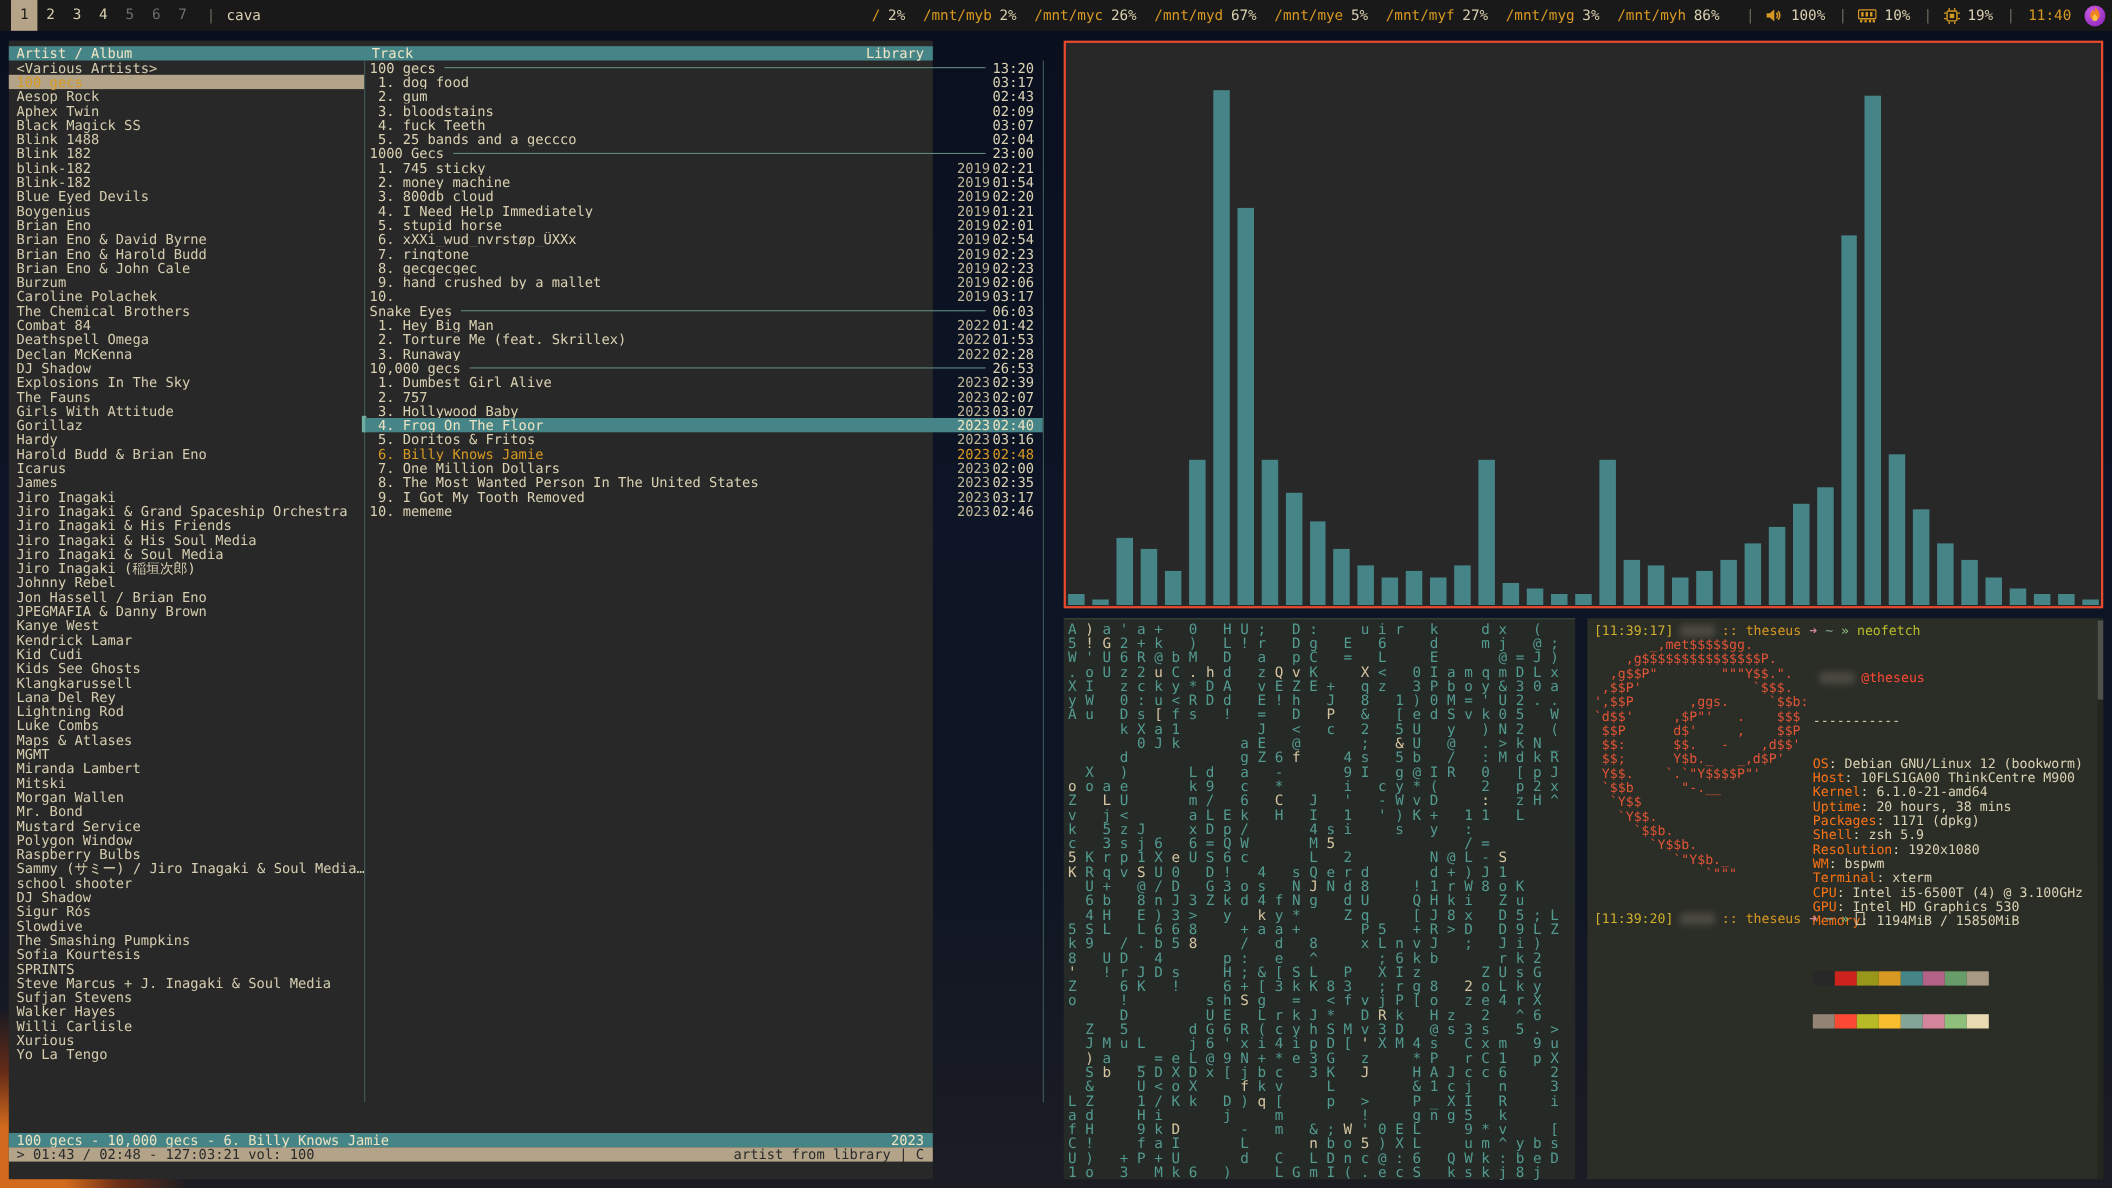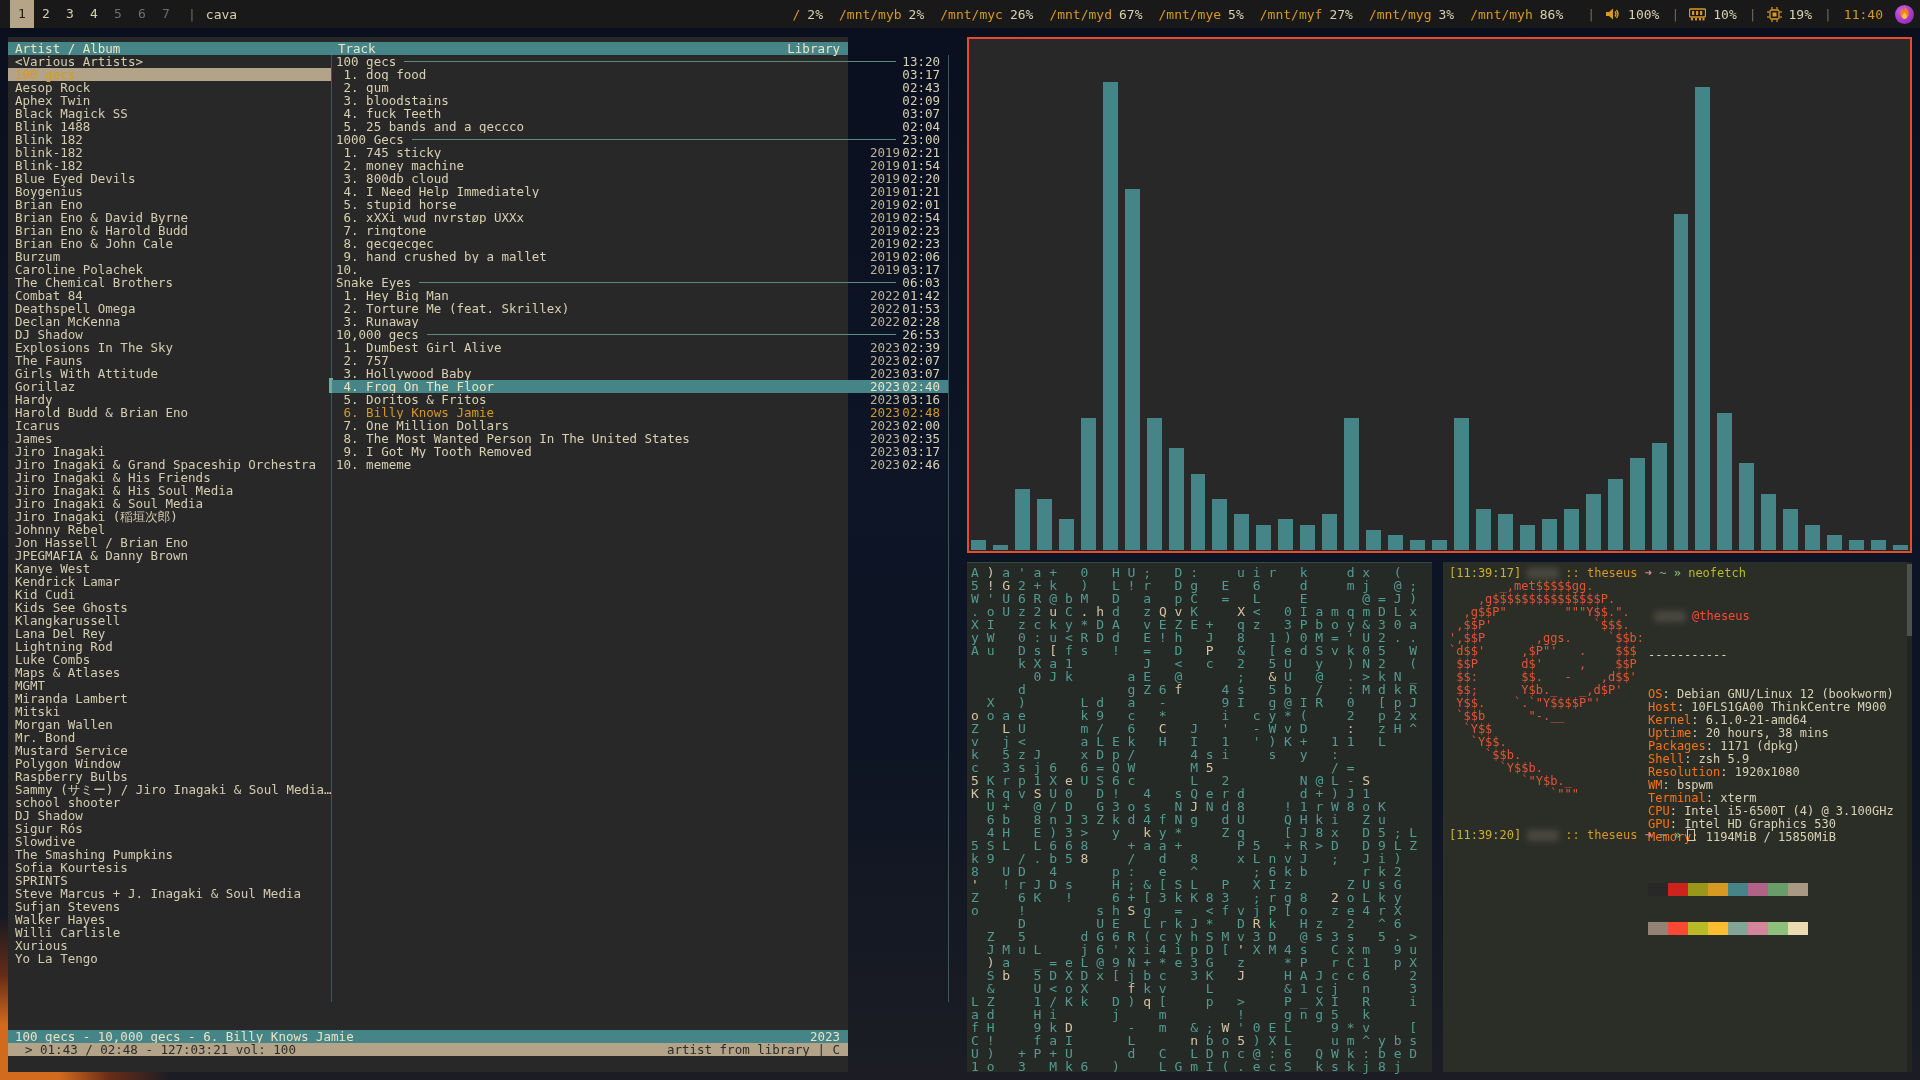--- a/index.html
+++ b/index.html
@@ -69,7 +69,7 @@
   .statusbar .s-right{padding-right:8px;}
   .progressbar{position:absolute;left:0;right:0;bottom:16px;height:13px;background:#b3a489;
                color:#2b2b2b;line-height:13px;display:flex;}
-  .progressbar .s-left{padding-left:17px;flex:1;white-space:pre;}
+  .progressbar .s-left{padding-left:7px;flex:1;white-space:pre;}
   .progressbar .s-right{padding-right:8px;}
 
   

